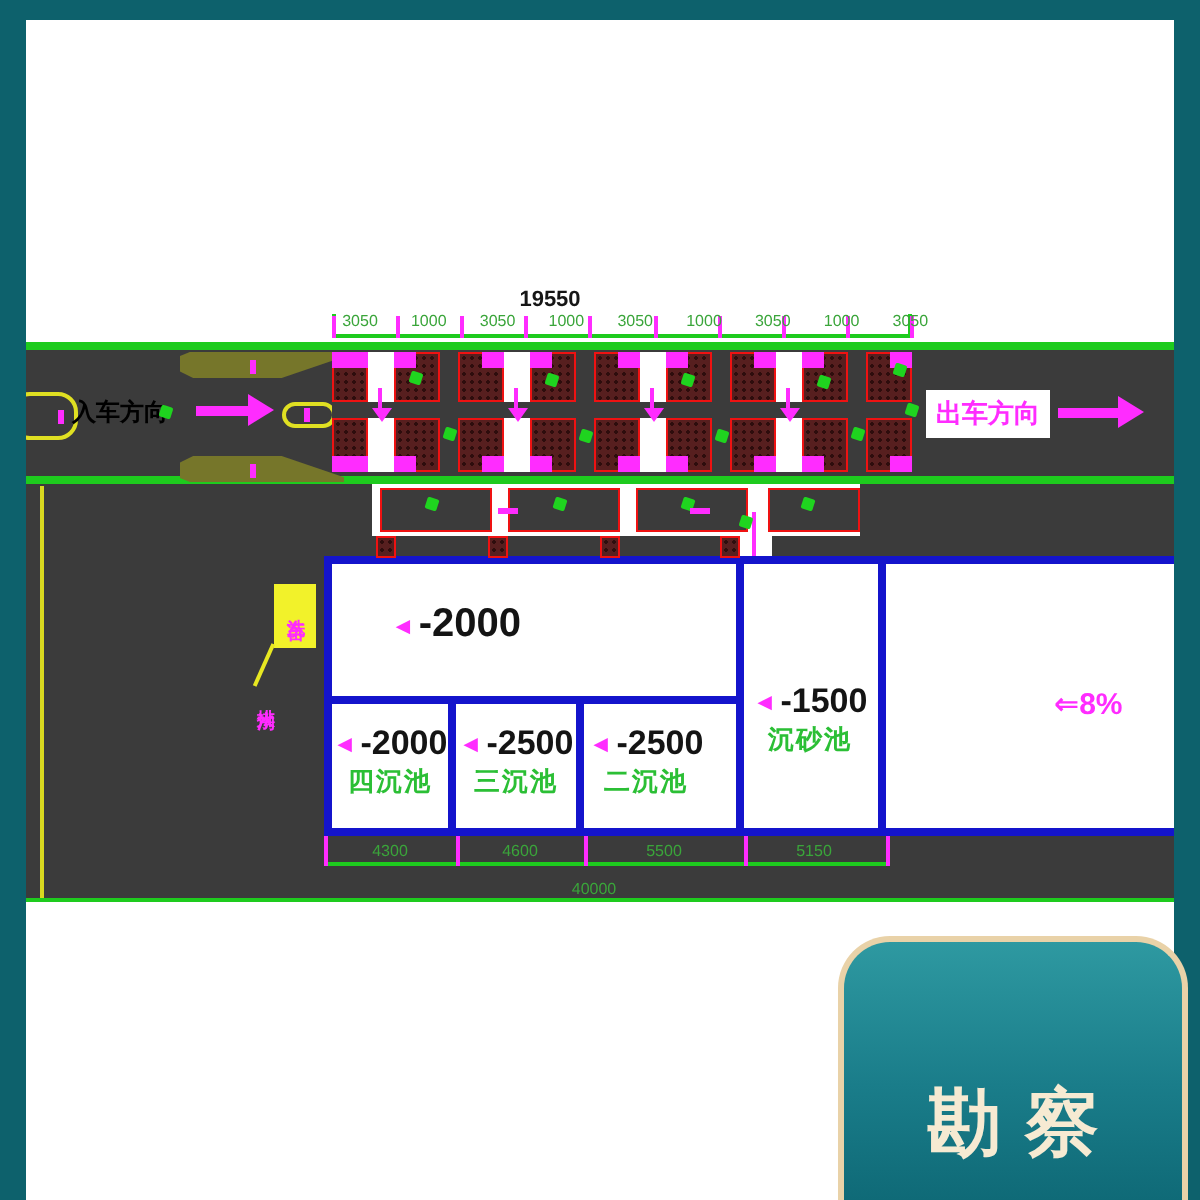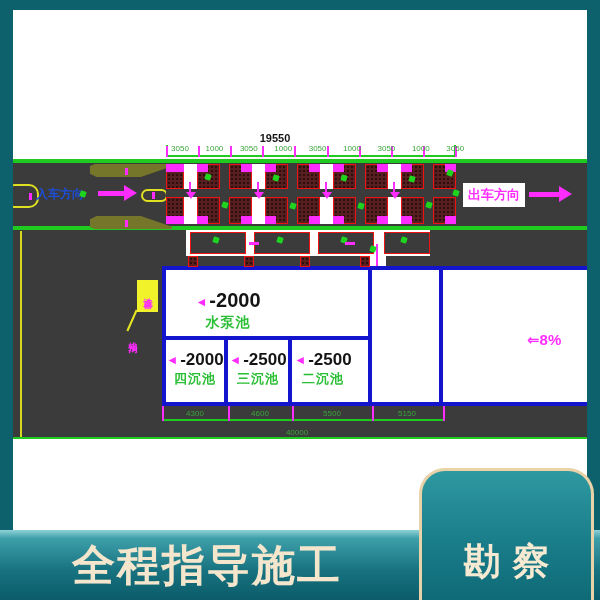--- a/index.html
+++ b/index.html
@@ -16,7 +16,7 @@
   .title .hl{color:#e60012;}
   .title .rest{color:#23312e;}
   
-  #draw{left:13px;top:132px;width:574px;height:308px;overflow:hidden;z-index:3;}
+  #draw{left:13px;top:144px;width:574px;height:308px;overflow:hidden;z-index:3;}
   .road{left:0;top:31px;width:574px;height:63px;background:#3b3b3b;}
   .site{left:0;top:98px;width:574px;height:208px;background:#3b3b3b;}
   .gline{background:#1ecb1e;}

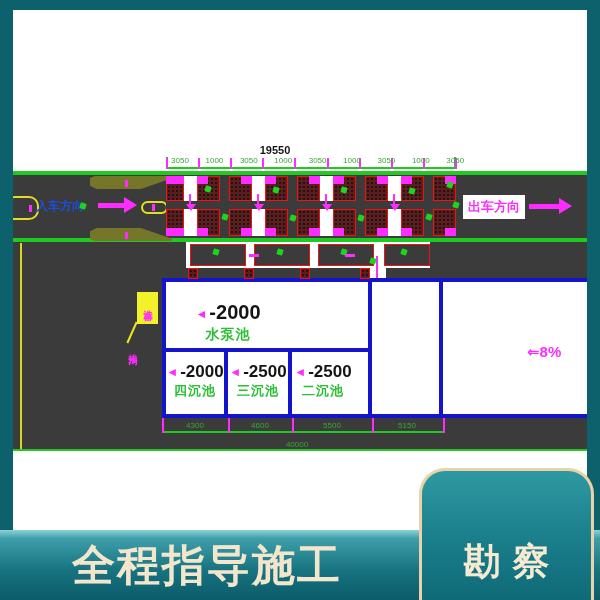--- a/index.html
+++ b/index.html
@@ -33,7 +33,7 @@
   .island{position:absolute;background:#76762a;}
   .stadium{position:absolute;background:#3b3b3b;border:2px solid #e0e022;border-radius:10px;box-sizing:border-box;}
   .mtick{position:absolute;width:3px;height:7px;background:#ff2cff;}
-  .dir-text{position:absolute;color:#1d4ed8;font-weight:bold;font-size:12px;white-space:nowrap;}
+  .dir-text{position:absolute;color:#000000;font-weight:bold;font-size:12px;white-space:nowrap;}
   .exit-box{left:450px;top:51px;width:62px;height:24px;background:#ffffff;text-align:center;
             line-height:24px;font-size:13px;font-weight:bold;color:#ff2cff;white-space:nowrap;}
   .arrow-body{position:absolute;background:#ff2cff;}

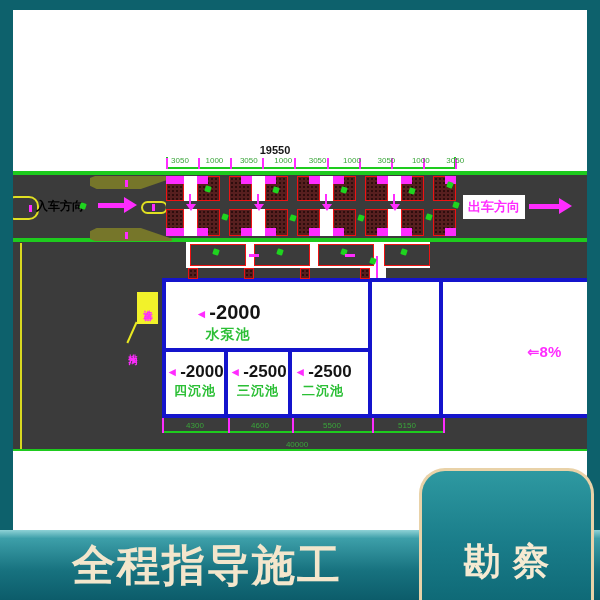--- a/index.html
+++ b/index.html
@@ -115,7 +115,6 @@
 
     <div class="pool-label" style="left:145px;top:157px;width:140px;">
       <div class="elev elev-lg"><span class="tri">◄</span><span>-2000</span></div>
-      <div class="pname pname-lg">水泵池</div>
     </div>
     <div class="pool-label" style="left:150px;top:218px;width:64px;">
       <div class="elev"><span class="tri">◄</span><span>-2000</span></div>

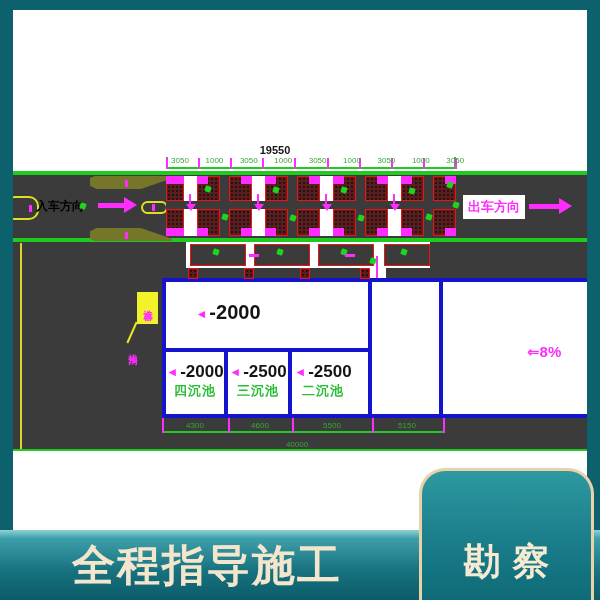--- a/index.html
+++ b/index.html
@@ -127,6 +127,10 @@
     <div class="pool-label" style="left:278px;top:218px;width:64px;">
       <div class="elev"><span class="tri">◄</span><span>-2500</span></div>
       <div class="pname">二沉池</div>
+    </div>
+    <div class="pool-label" style="left:360px;top:197px;width:64px;">
+      <div class="elev"><span class="tri">◄</span><span>-1500</span></div>
+      <div class="pname">沉砂池</div>
     </div>
     <div class="slope" style="left:514px;top:199px;">
       <span>⇐</span><span>8%</span>

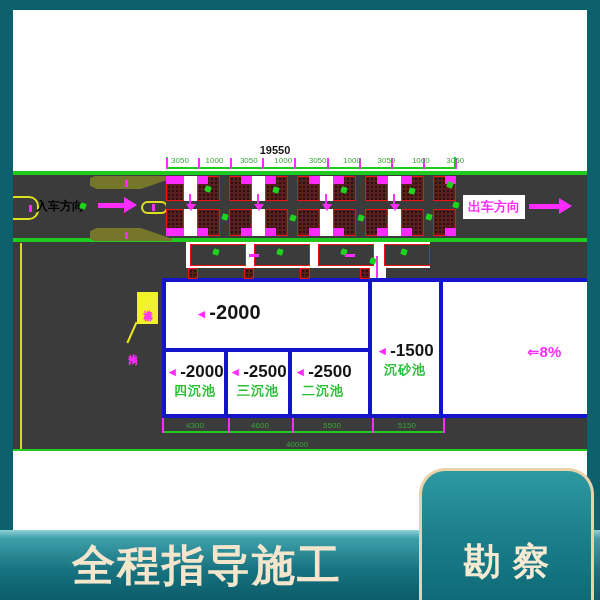--- a/index.html
+++ b/index.html
@@ -249,9 +249,6 @@
       <div class="dim-label" style="position: absolute; left: 381px; top: 277px;">5150</div>
     </div>
 
-  <div class="abs banner">
-    <div class="abs banner-text">全程指导施工</div>
-  </div>
 
   <div class="abs card">
     <div class="card-line" style="top:66px;">勘察</div>

